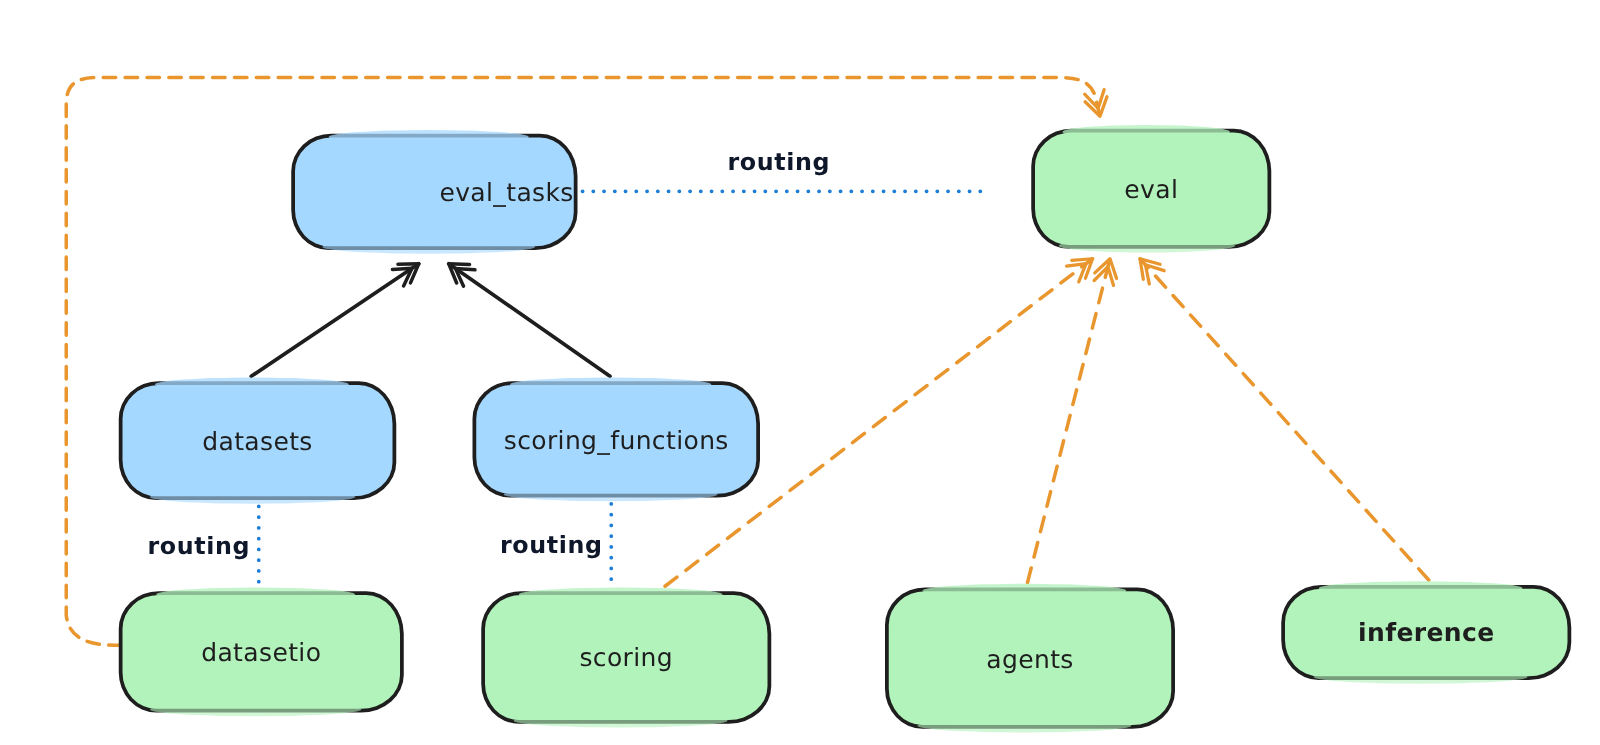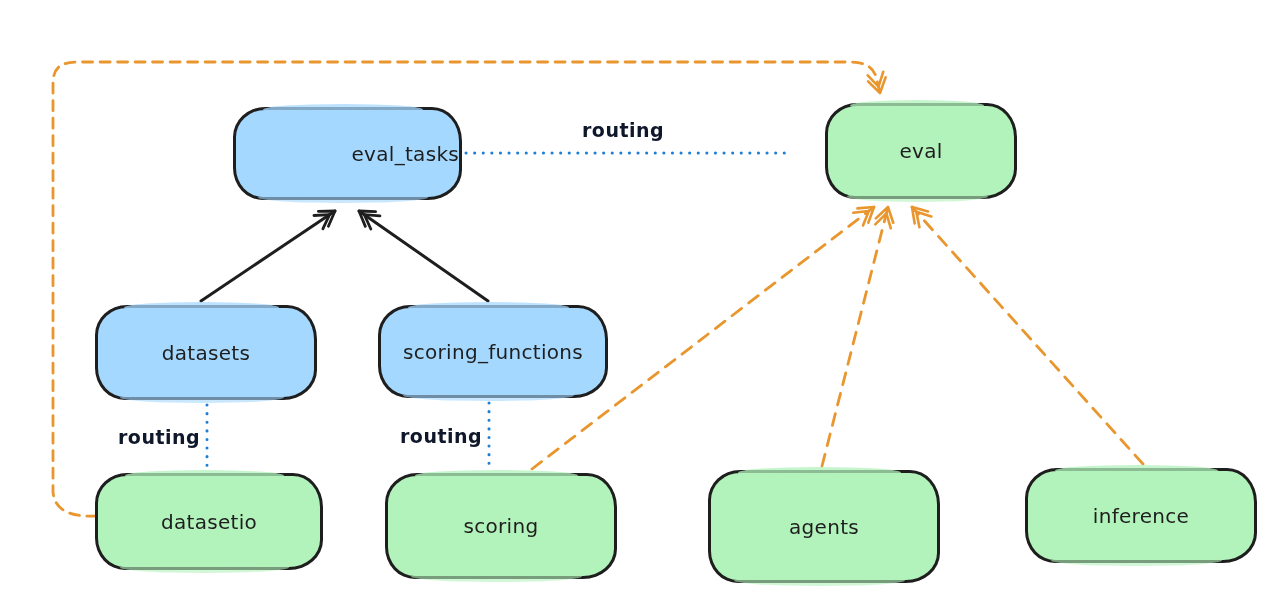--- a/index.html
+++ b/index.html
@@ -119,7 +119,7 @@
     <span class="node-label">agents</span>
   </div>
 
-  <div class="node" style="left: 1025px; top: 468px; width: 232px; height: 95px; background-color: rgb(178, 242, 187);">
+  <div class="node" style="left: 1025px; top: 468px; width: 232px; height: 76px; background-color: rgb(178, 242, 187); font-weight: bold;">
     <span class="node-label">inference</span>
   </div>
 

